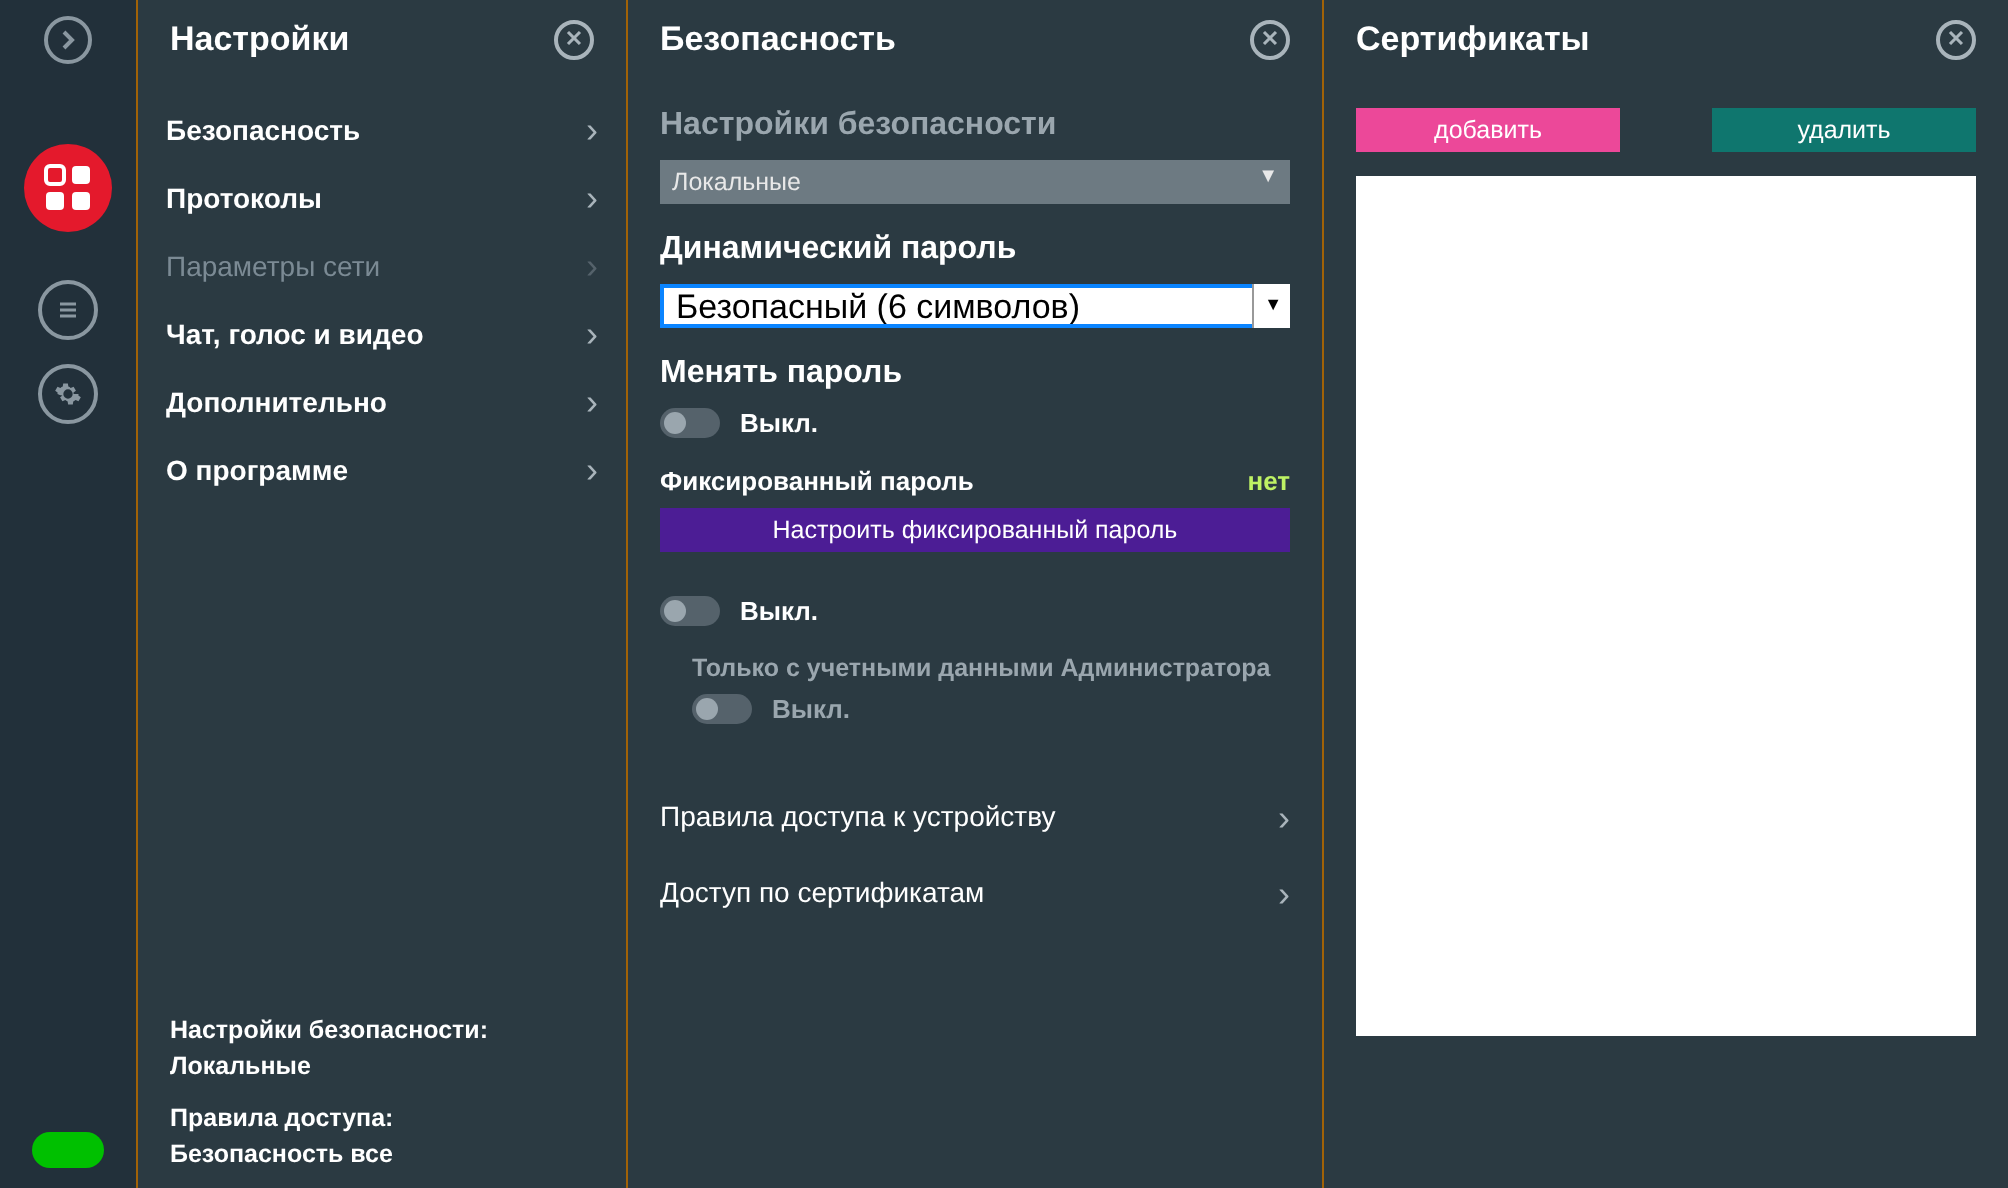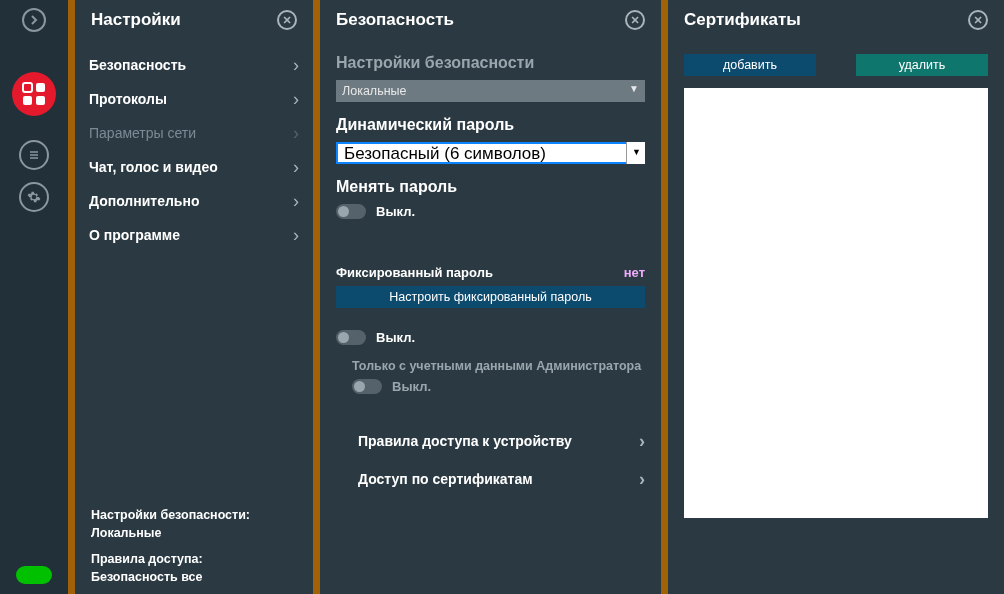--- a/index.html
+++ b/index.html
@@ -56,7 +56,7 @@
   
   .panel {
     background: #2b3a42;
-    border-left: 7px solid #a16207;
+    border-left: 1px solid #a16207;
     position: relative;
     display: flex;
     flex-direction: column;

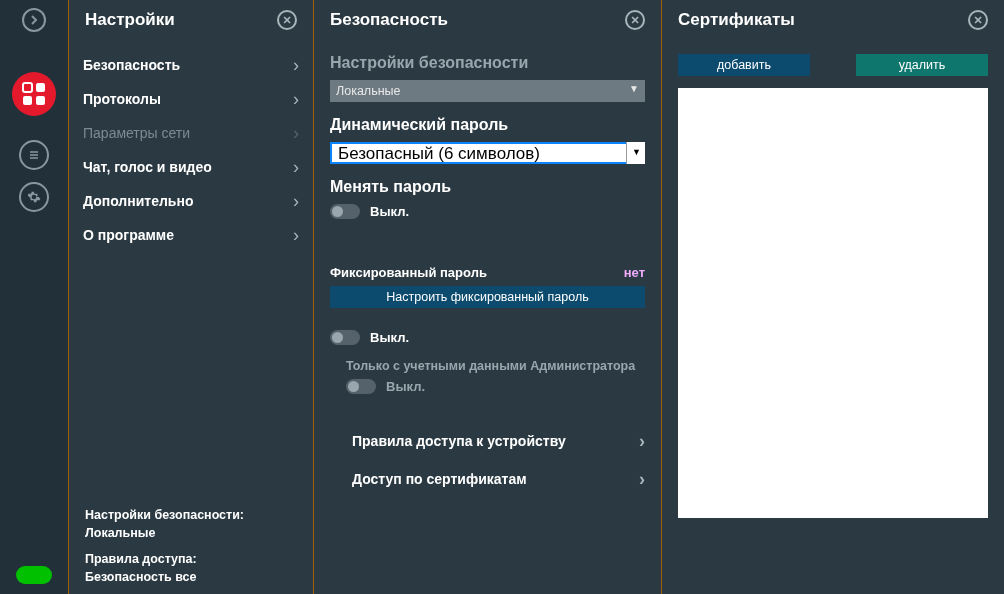--- a/index.html
+++ b/index.html
@@ -171,7 +171,7 @@
     width: 132px; height: 22px; border: none; font-size: 12.5px;
     cursor: pointer; color: #fff;
   }
-  .cert-btn.add { background: #0c4a6e; }
+  .cert-btn.add { background: #ec4899; }
   .cert-btn.del { background: #0f766e; }
   .cert-list {
     width: 100%; height: 430px; background: #fff;

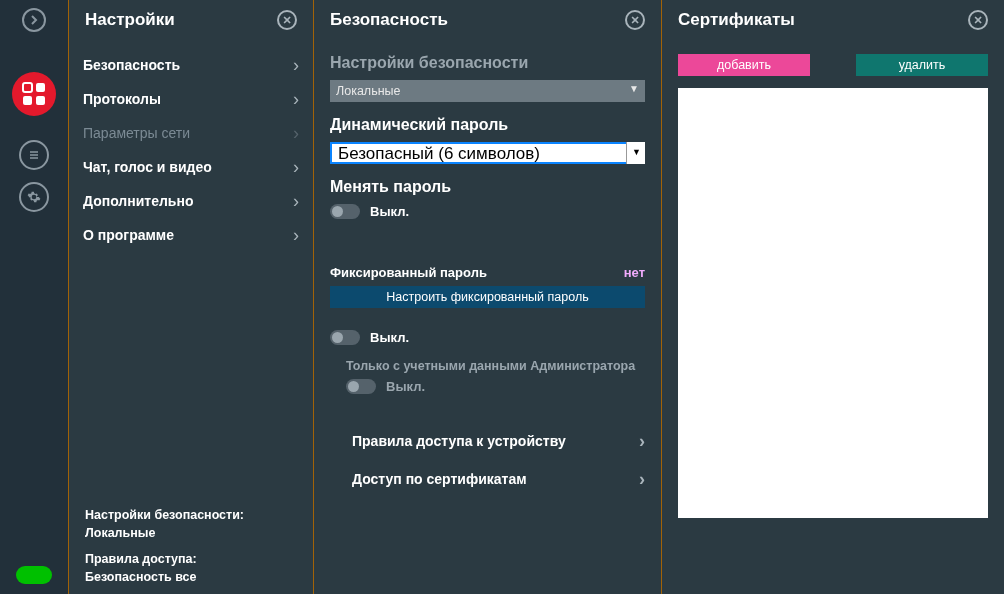--- a/index.html
+++ b/index.html
@@ -151,7 +151,7 @@
     display: flex; justify-content: space-between; align-items: baseline;
     font-weight: bold; color: #fff; margin-top: 4px; margin-bottom: 6px;
   }
-  .fixed-row .status { color: #f0abfc; font-weight: bold; font-size: 13px; margin-top: 32px;}
+  .fixed-row .status { color: #bef264; font-weight: bold; font-size: 13px;}
   .blue-btn {
     width: 100%; height: 22px; background: #0c4a6e; color: #fff;
     border: none; font-size: 12.5px; cursor: pointer;

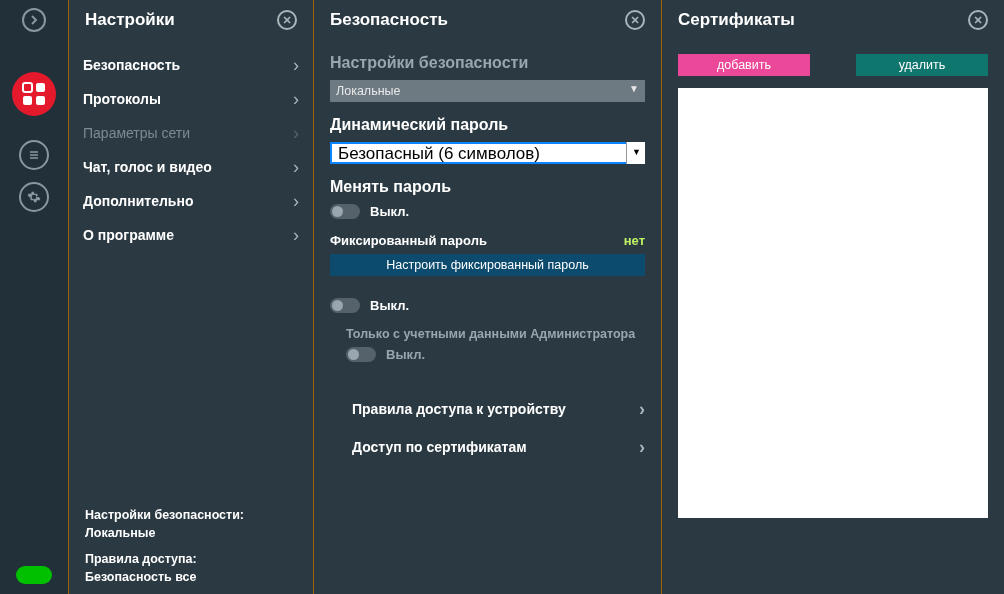--- a/index.html
+++ b/index.html
@@ -153,7 +153,7 @@
   }
   .fixed-row .status { color: #bef264; font-weight: bold; font-size: 13px;}
   .blue-btn {
-    width: 100%; height: 22px; background: #0c4a6e; color: #fff;
+    width: 100%; height: 22px; background: #4c1d95; color: #fff;
     border: none; font-size: 12.5px; cursor: pointer;
     margin-bottom: 16px;
   }

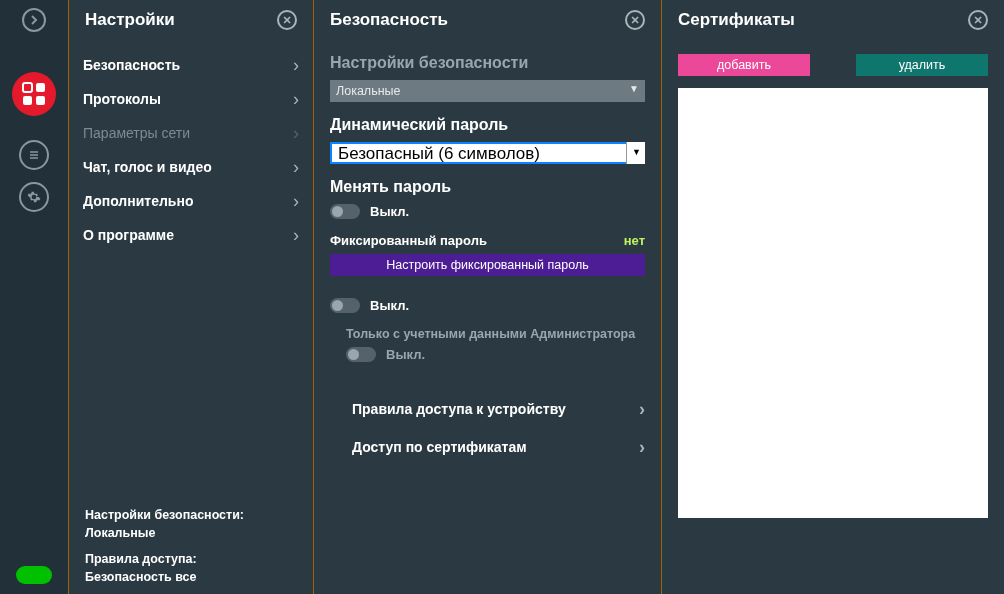--- a/index.html
+++ b/index.html
@@ -159,9 +159,9 @@
   }
   .sub-label { color: #9aa6ae; font-size: 12.5px; font-weight: bold; margin-left:16px; margin-bottom:6px;}
   .nav-row {
-    display: flex; align-items: center; justify-content: space-between;
+    display: flex; align-items: flex-start; justify-content: space-between;
     padding: 10px 0; cursor: pointer;
-    font-weight: bold; color: #fff; font-size: 14px; margin-left: 22px;
+    font-weight: normal; color: #fff; font-size: 14px;
   }
   
   .col-cert { flex: 1; }

